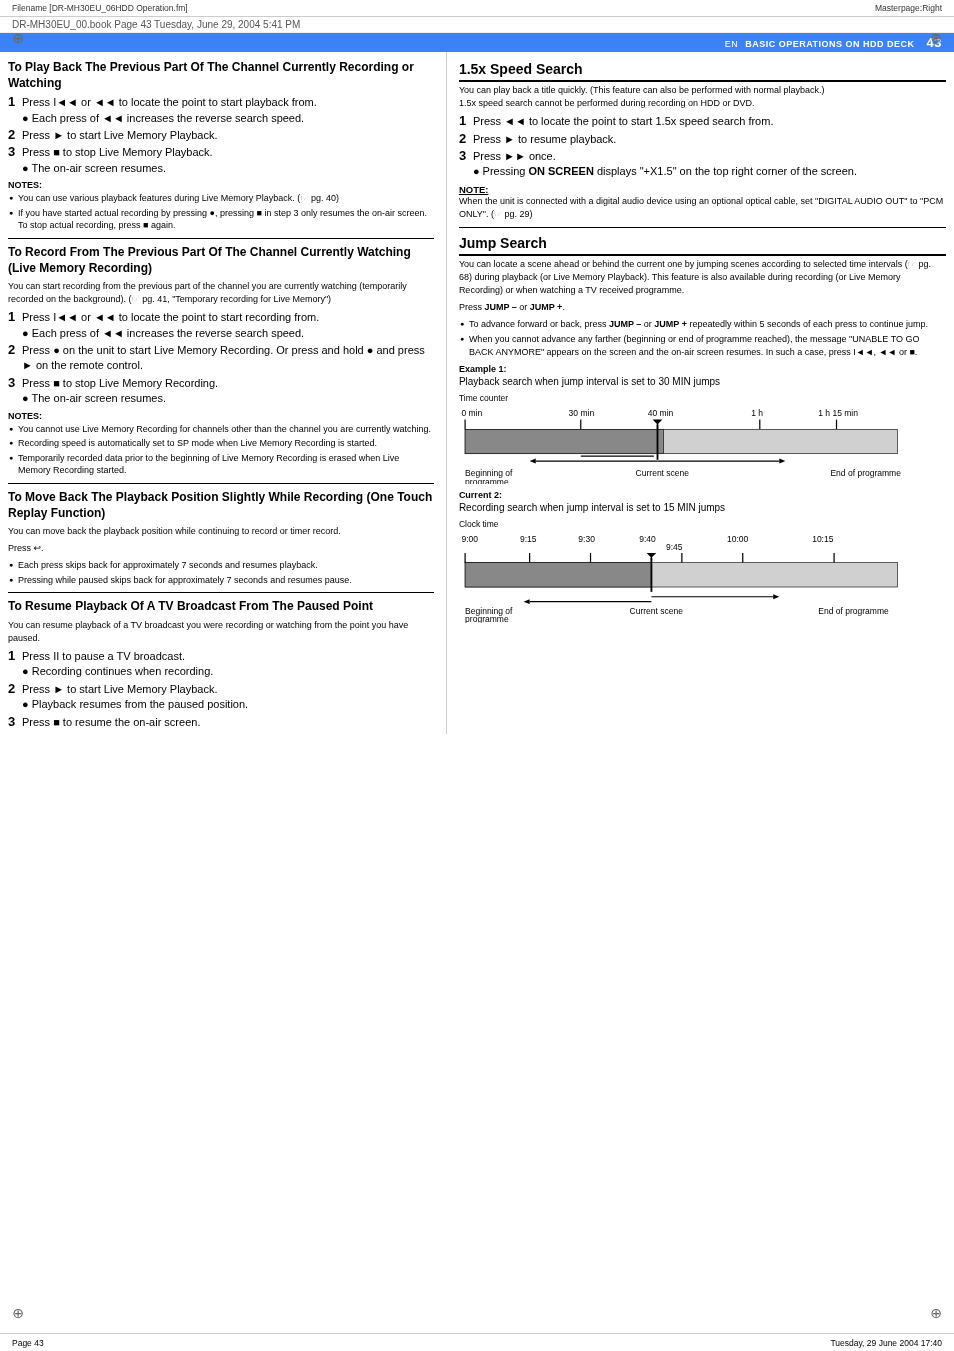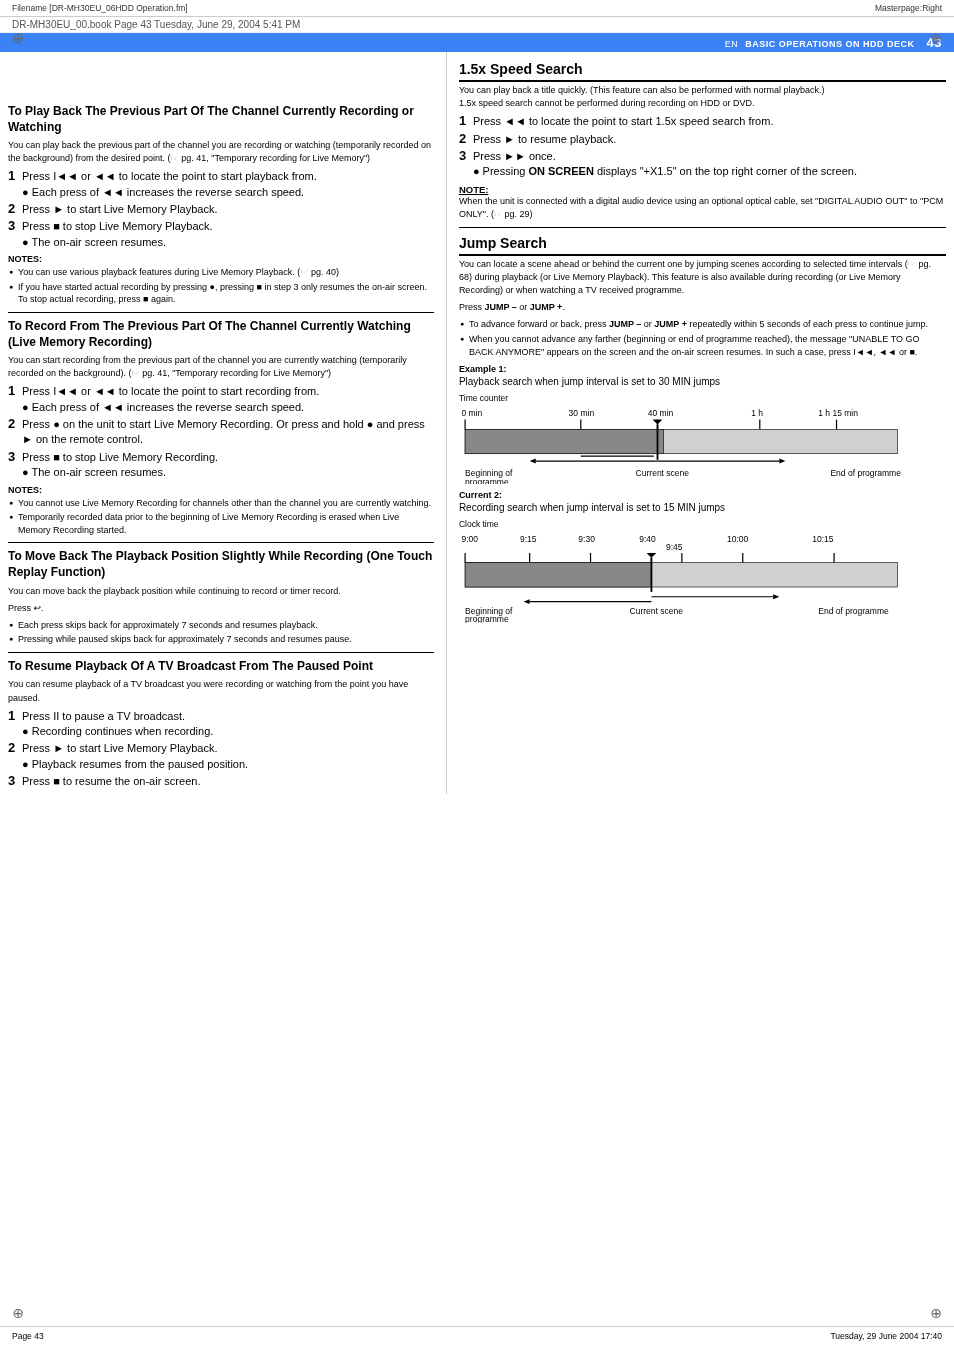--- a/index.html
+++ b/index.html
@@ -71,7 +71,6 @@
     .left-col {
       width: 46%;
       padding-top: 8px;
-      margin-top: 44px;
     }
 
     .right-col {

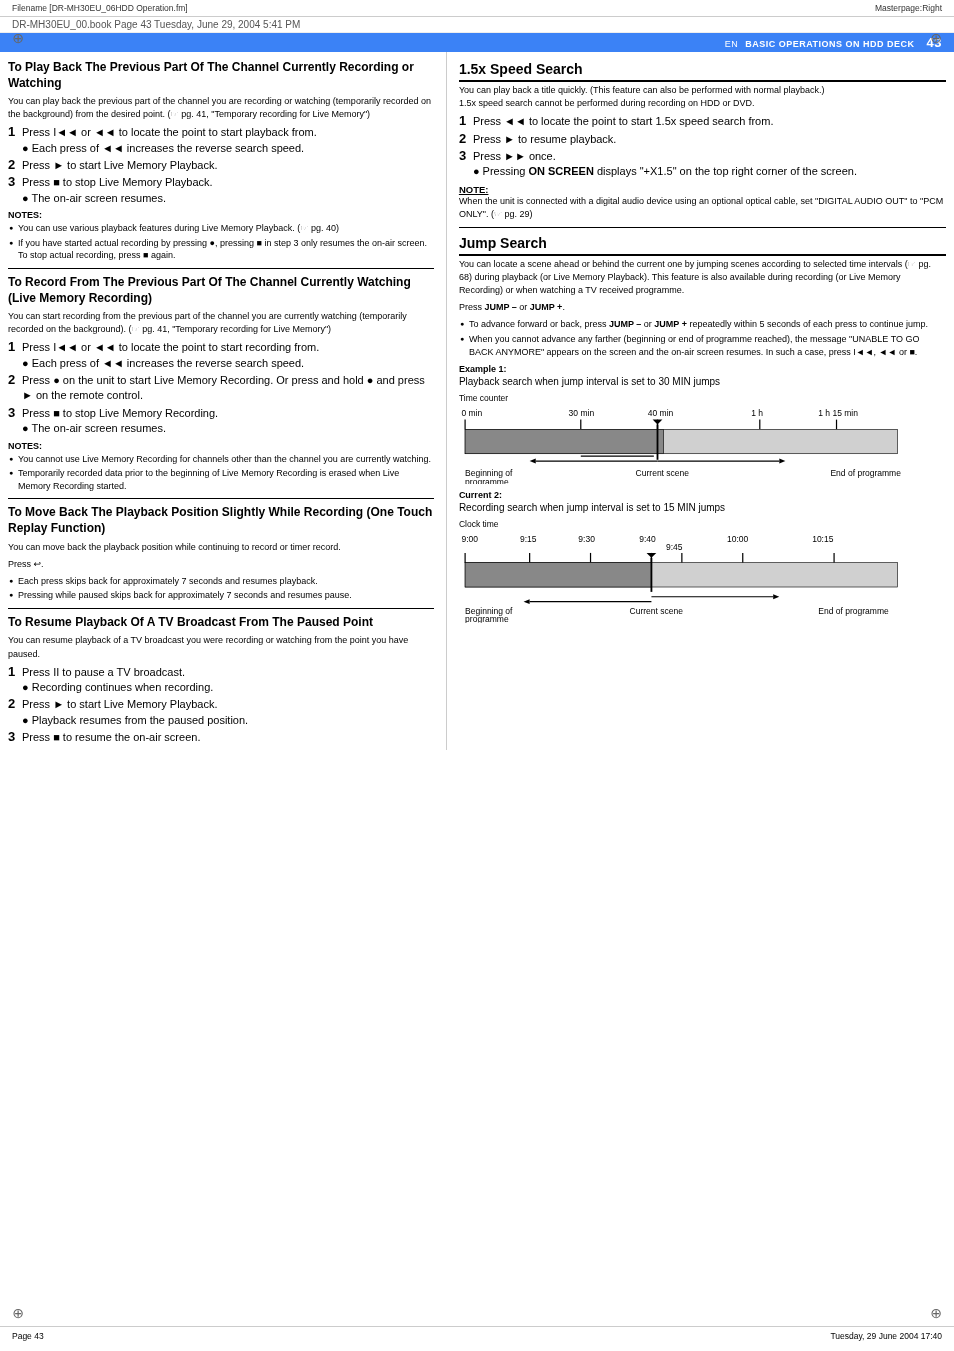--- a/index.html
+++ b/index.html
@@ -265,7 +265,6 @@
 
       <div>
         <div class="section-h2">To Play Back The Previous Part Of The Channel Currently Recording or Watching</div>
-        <p class="body-text">You can play back the previous part of the channel you are recording or watching (temporarily recorded on the background) from the desired point. (☞ pg. 41, "Temporary recording for Live Memory")</p>
         <div class="steps">
           <div class="step-item">
             <span class="step-num">1</span>

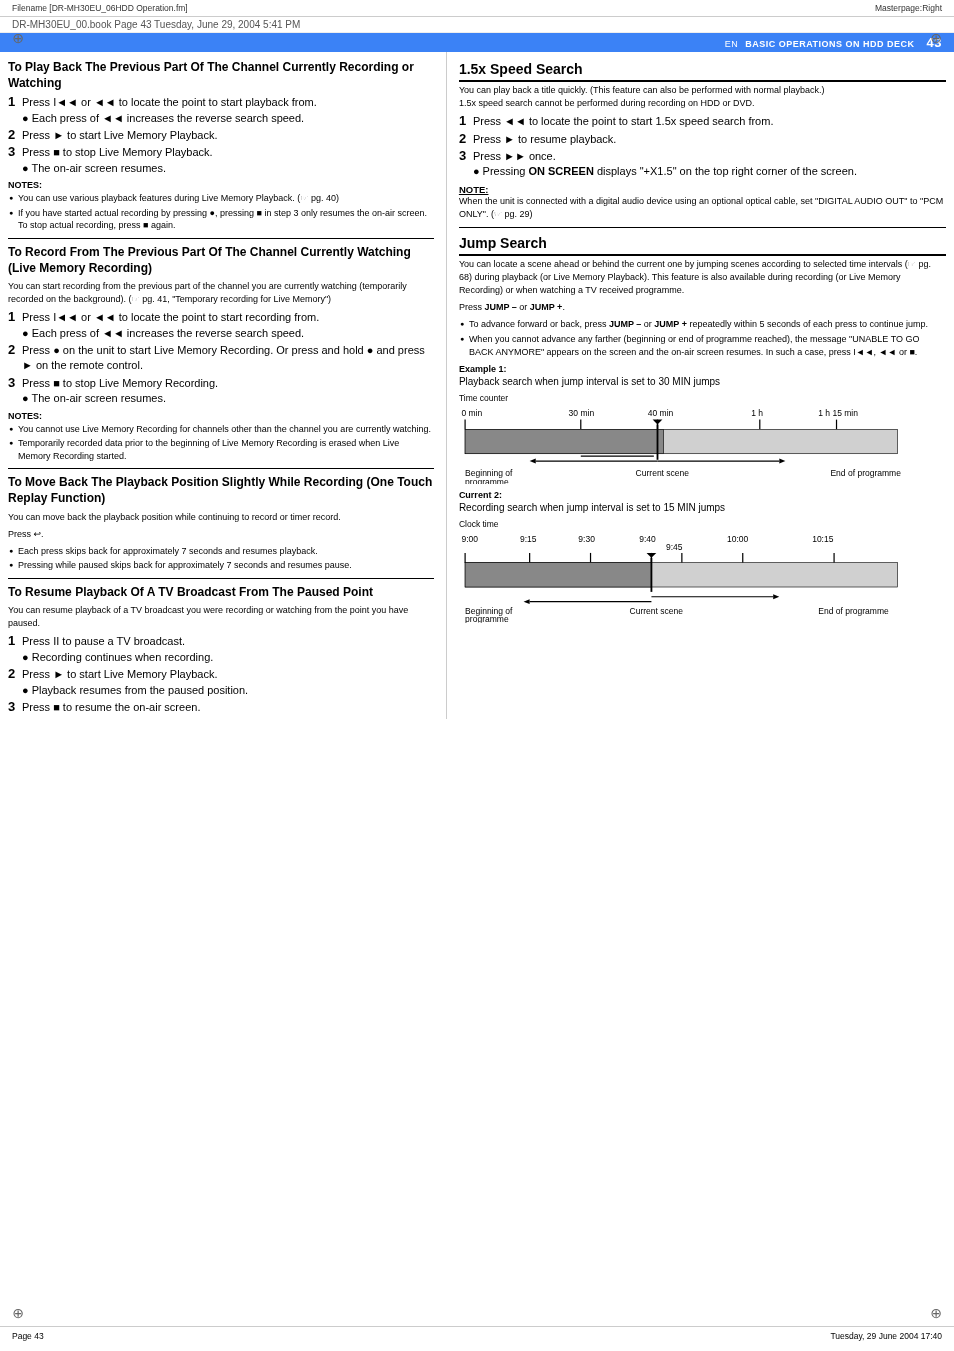--- a/index.html
+++ b/index.html
@@ -320,6 +320,7 @@
         <div class="notes-label">NOTES:</div>
         <ul class="bullet-list">
           <li class="bullet-item">You cannot use Live Memory Recording for channels other than the channel you are currently watching.</li>
+          <li class="bullet-item">Recording speed is automatically set to SP mode when Live Memory Recording is started.</li>
           <li class="bullet-item">Temporarily recorded data prior to the beginning of Live Memory Recording is erased when Live Memory Recording started.</li>
         </ul>
       </div>

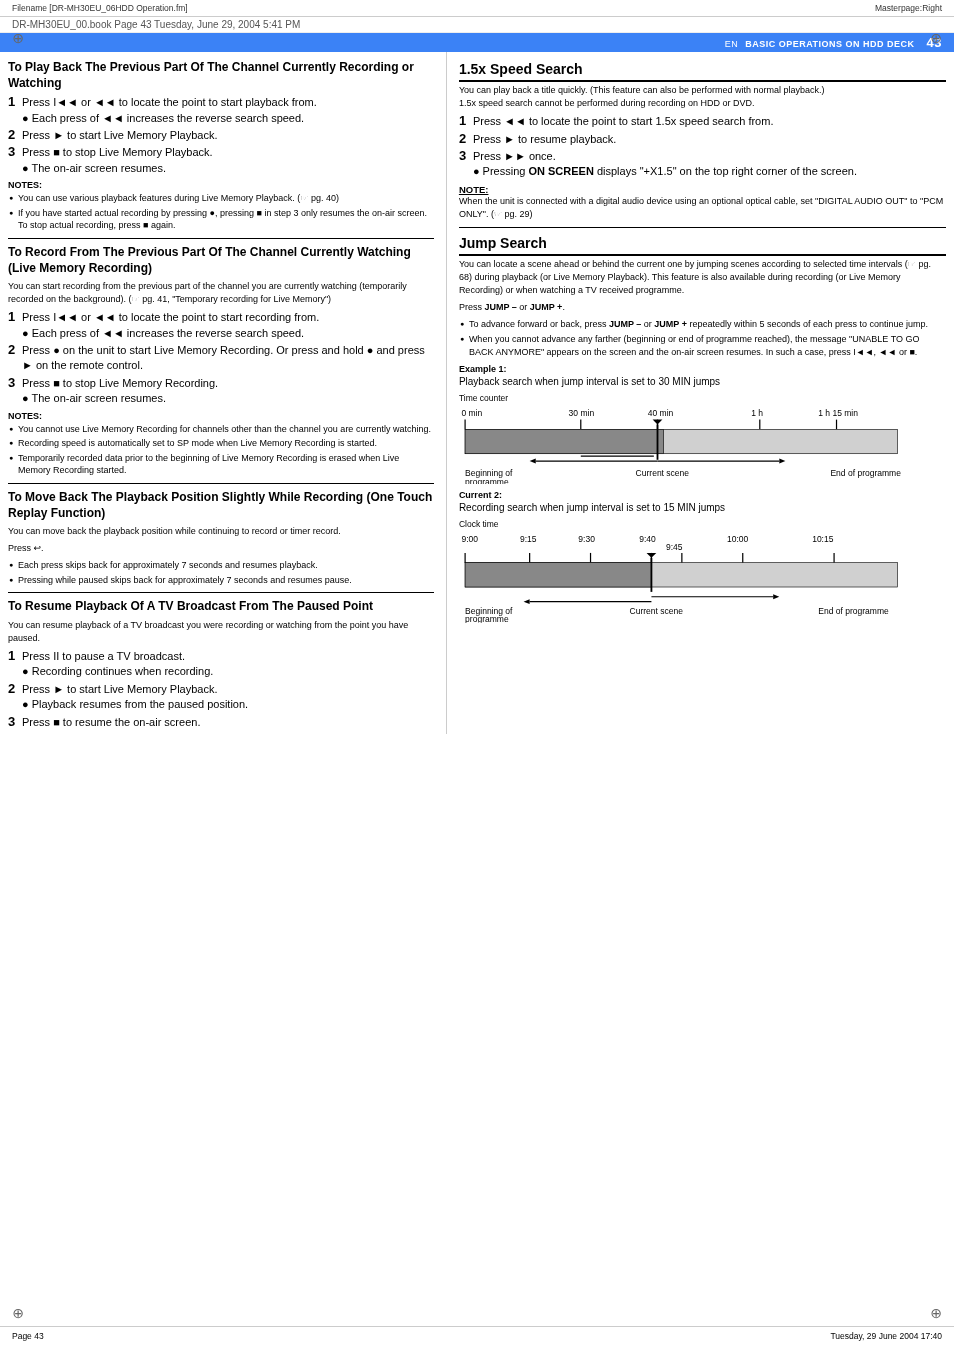--- a/index.html
+++ b/index.html
@@ -205,7 +205,7 @@
     
     .page-footer {
       position: absolute;
-      bottom: 10px;
+      bottom: 3px;
       left: 0;
       right: 0;
       display: flex;

